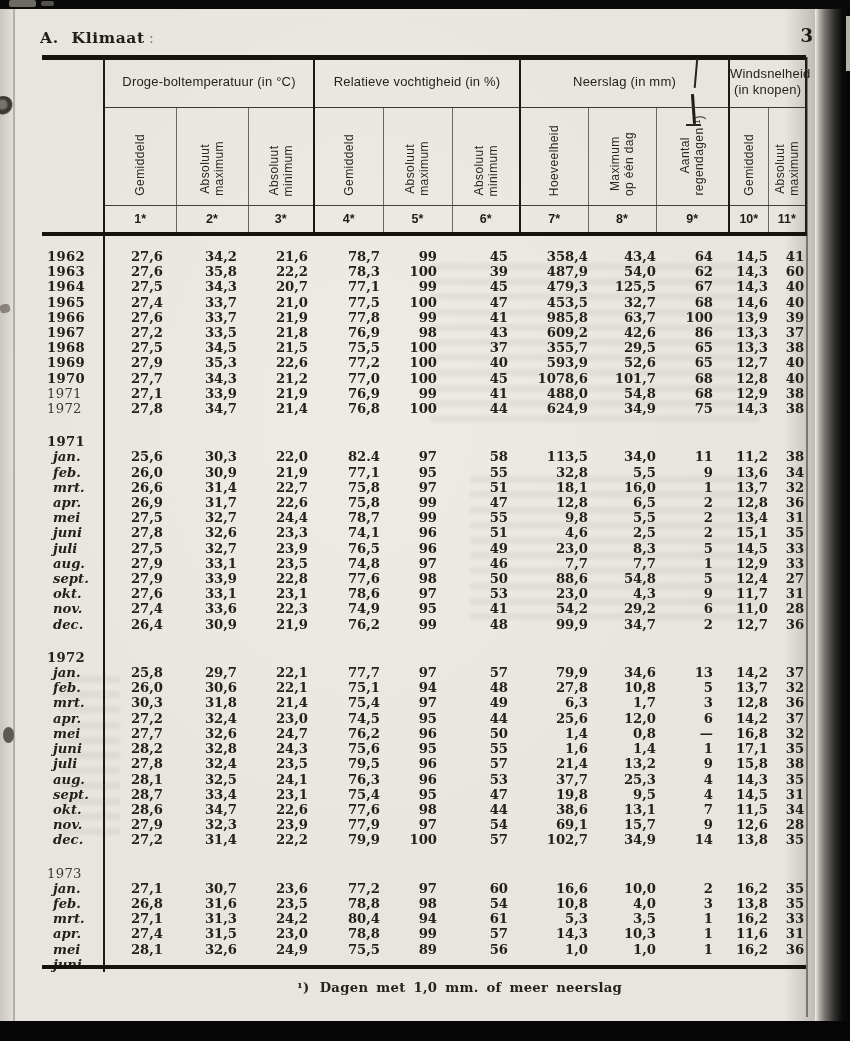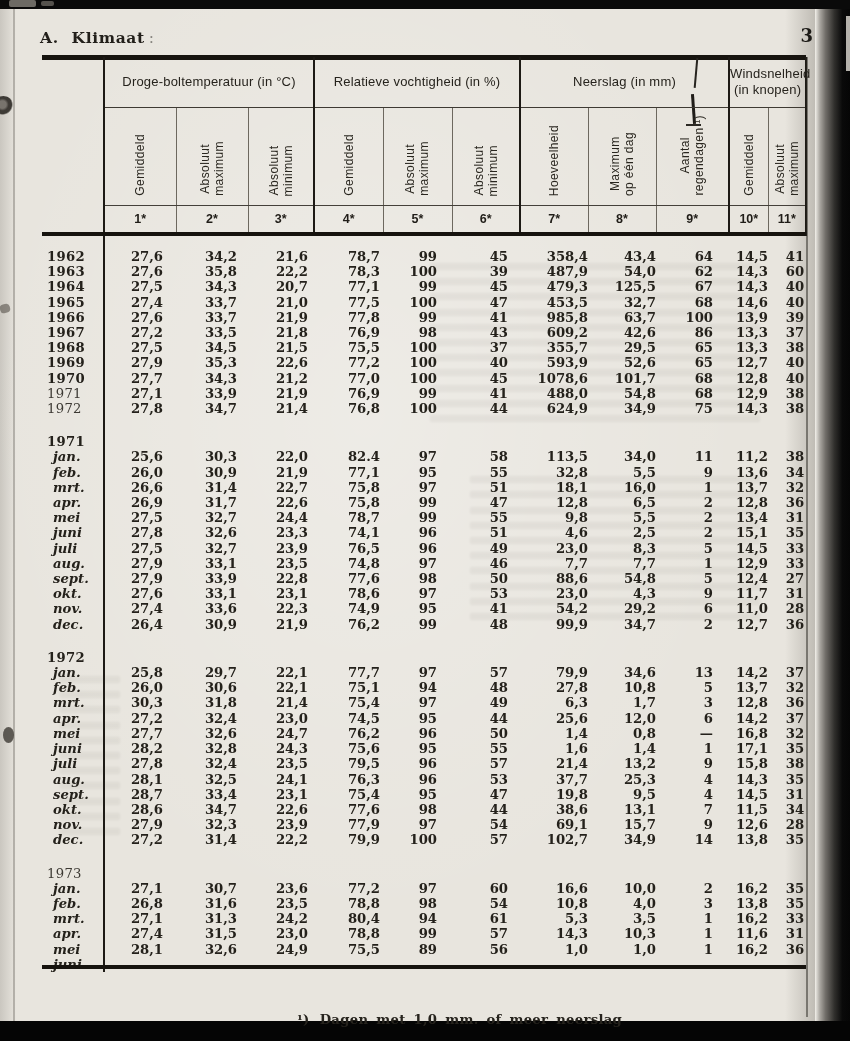--- a/index.html
+++ b/index.html
@@ -73,7 +73,7 @@
   tbody td:nth-child(12){padding-right:2px;}
   
   .footnote{position:absolute;left:297px;top:981px;font:700 13.2px/1 "DejaVu Serif",serif;
-     color:#26231d;word-spacing:3px;letter-spacing:.3px;margin-top:32px;}
+     color:#26231d;word-spacing:3px;letter-spacing:.3px;}
   .footnote .ref{padding-right:10px;}
   
   .ghost{position:absolute;pointer-events:none;opacity:.055;filter:blur(1.2px);

